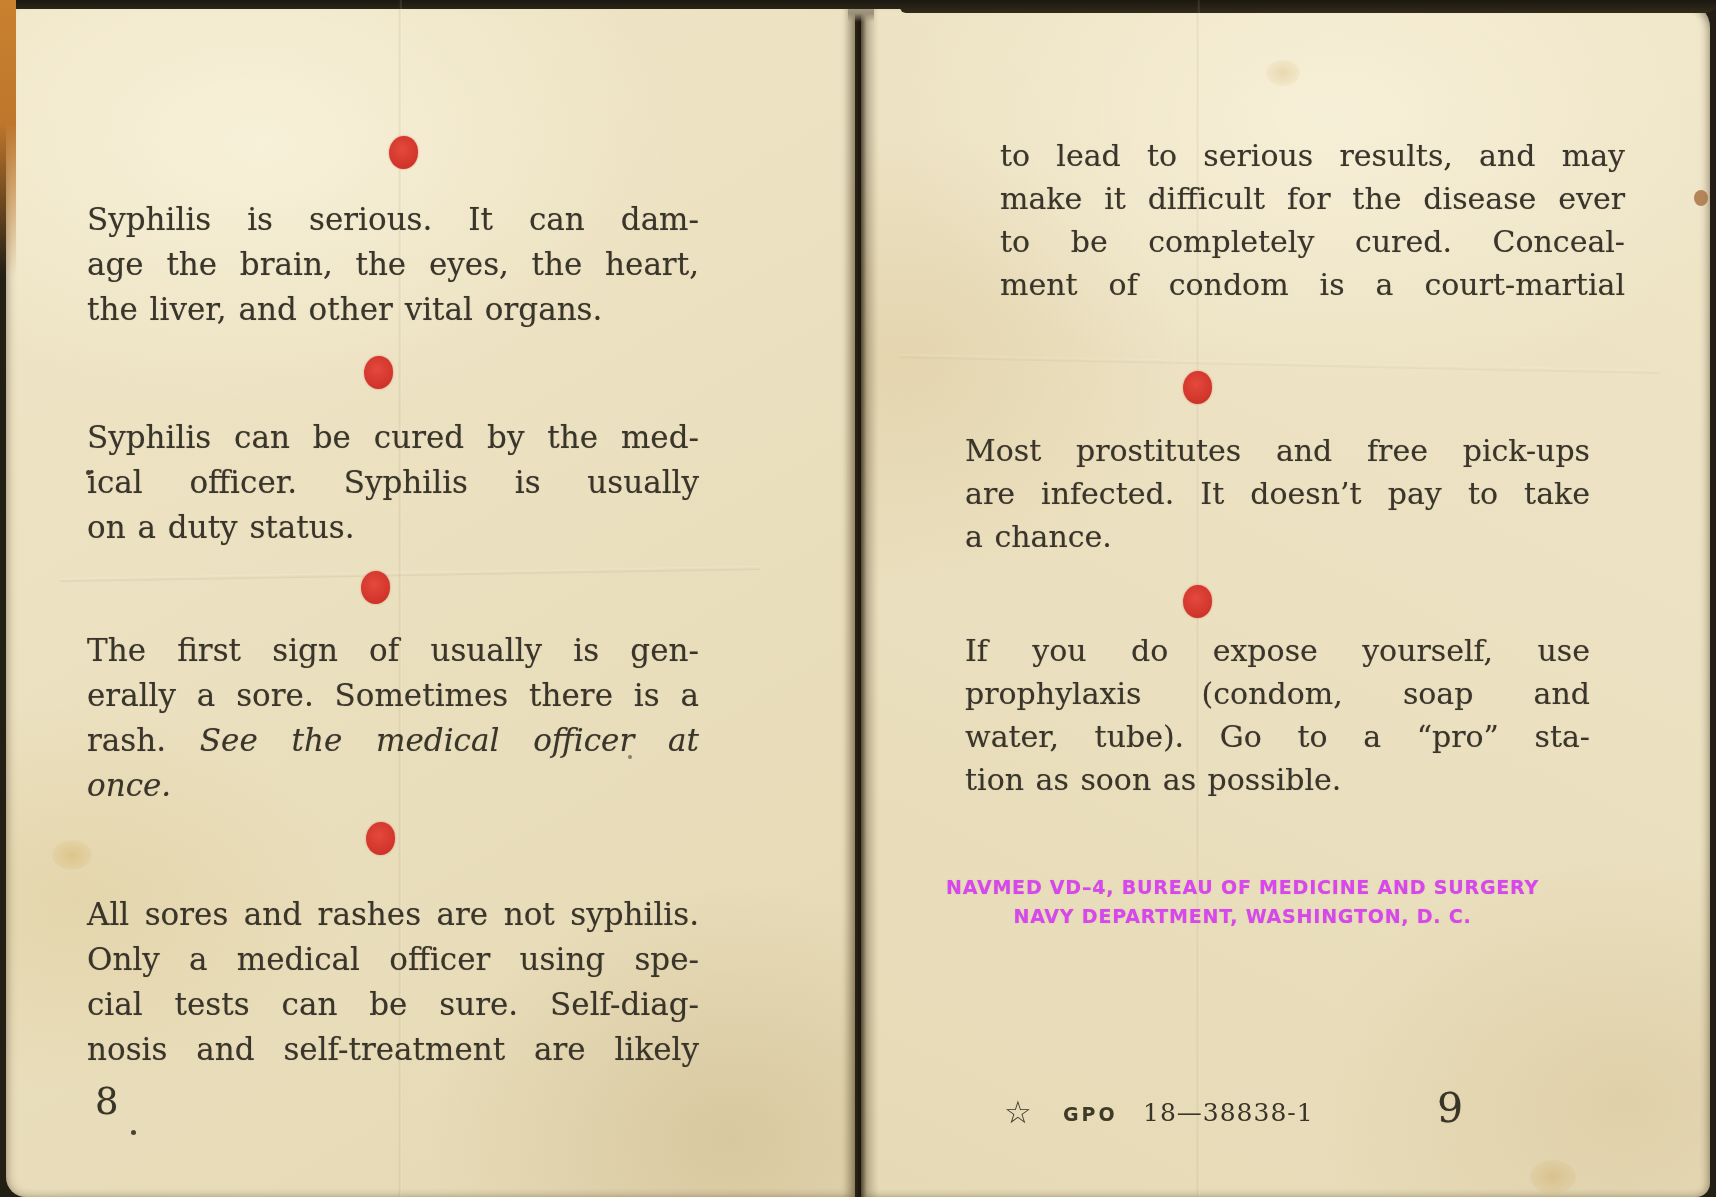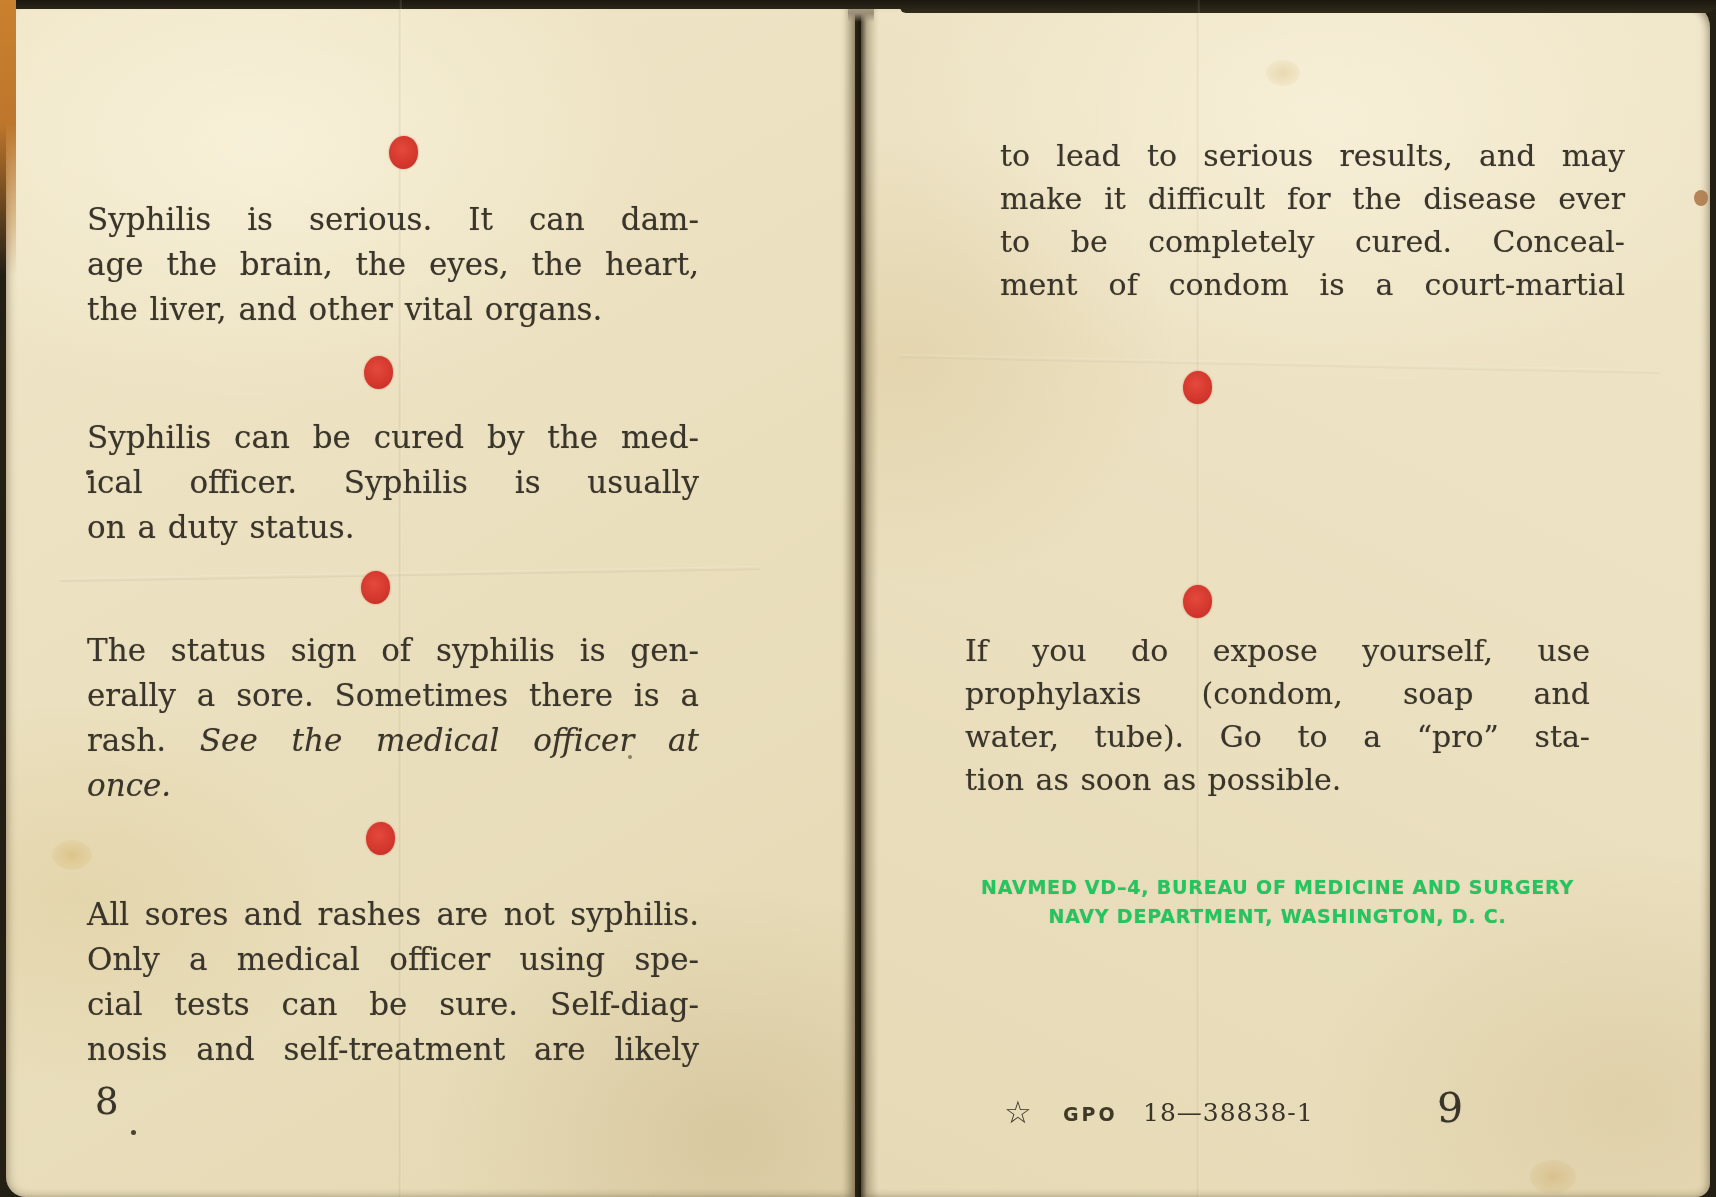--- a/index.html
+++ b/index.html
@@ -153,6 +153,11 @@
     <div class="line j">ment of condom is a court-martial</div>
   </div>
 
+  <div class="para para-right" style="top:429px;">
+    <div class="line j">Most prostitutes and free pick-ups</div>
+    <div class="line j">are infected. It doesn’t pay to take</div>
+    <div class="line">a chance.</div>
+  </div>
 
   <div class="para para-right" style="top:629px;">
     <div class="line j">If you do expose yourself, use</div>

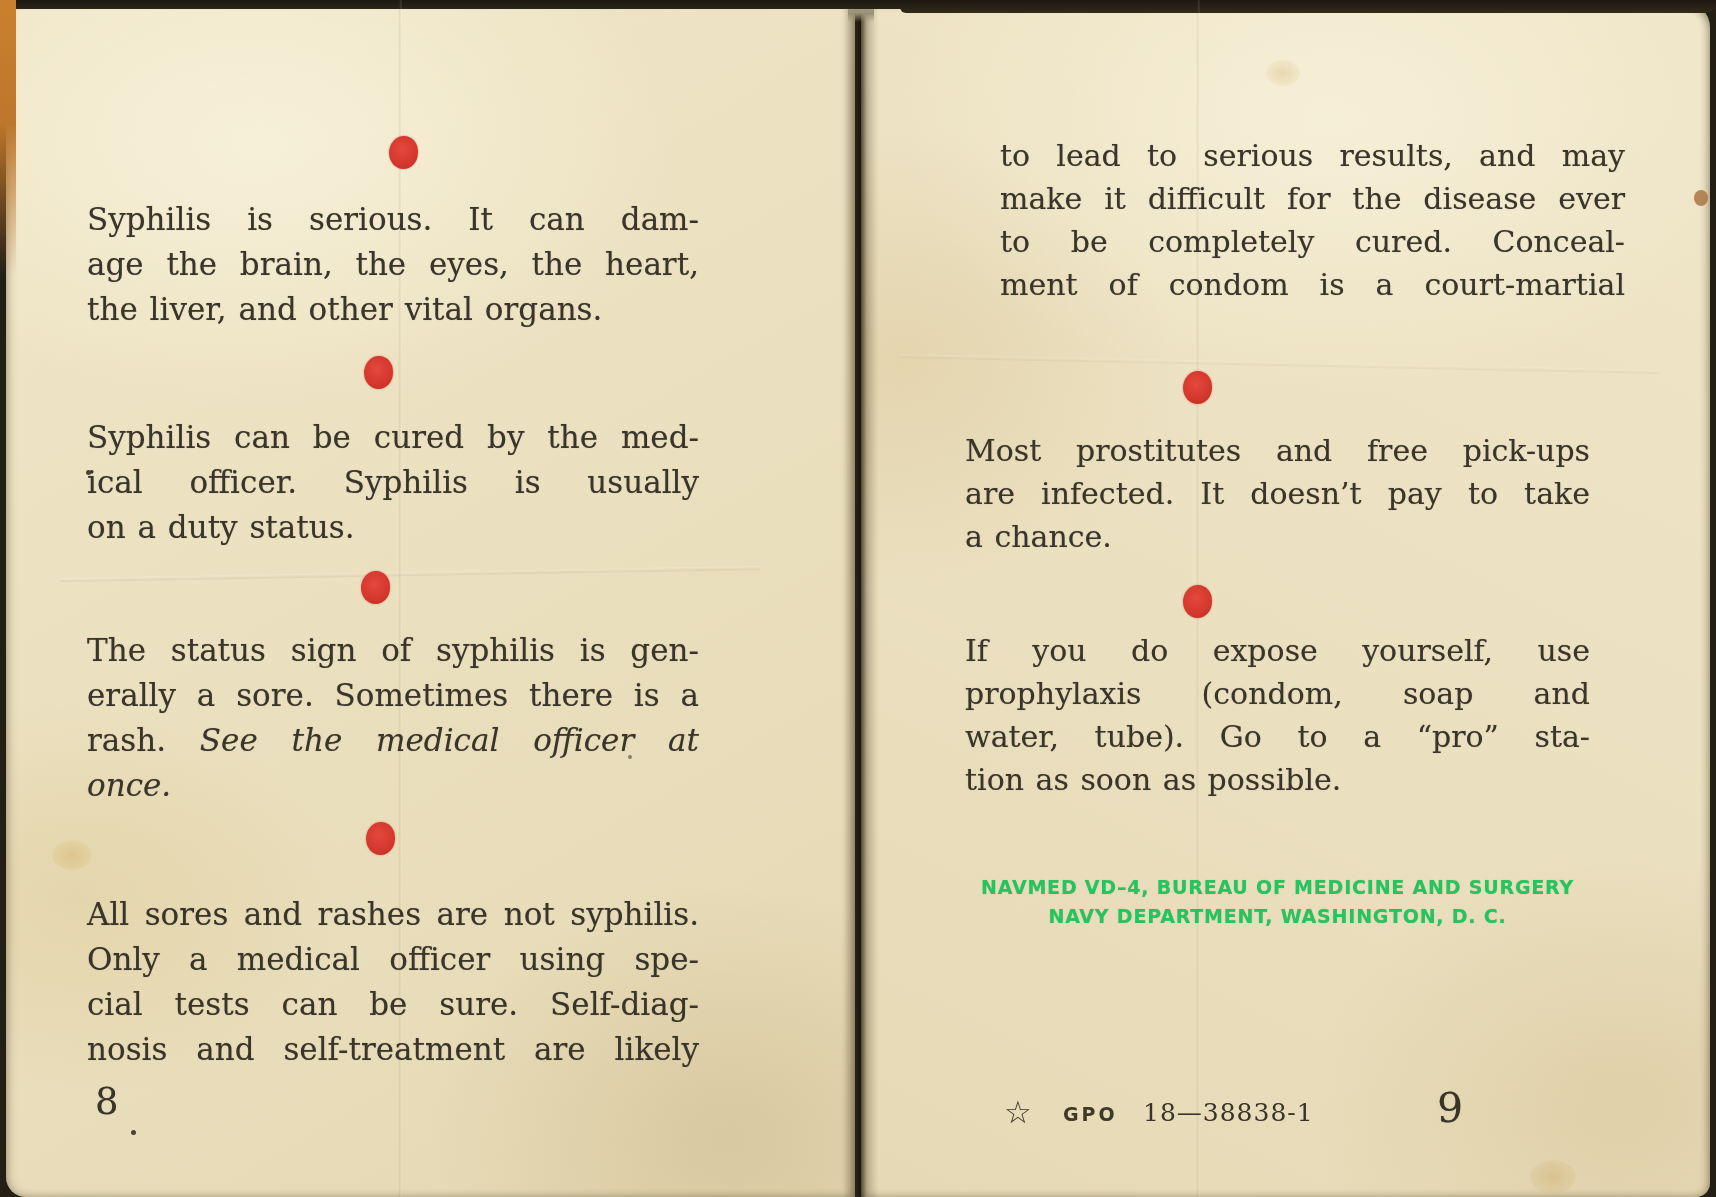--- a/index.html
+++ b/index.html
@@ -131,7 +131,7 @@
   </div>
 
   <div class="para para-left" style="top:628px;">
-    <div class="line j">The status sign of syphilis is gen-</div>
+    <div class="line j">The first sign of usually is gen-</div>
     <div class="line j">erally a sore. Sometimes there is a</div>
     <div class="line j"><span>rash. </span> <span class="it">See the medical officer at</span></div>
     <div class="line it">once.</div>

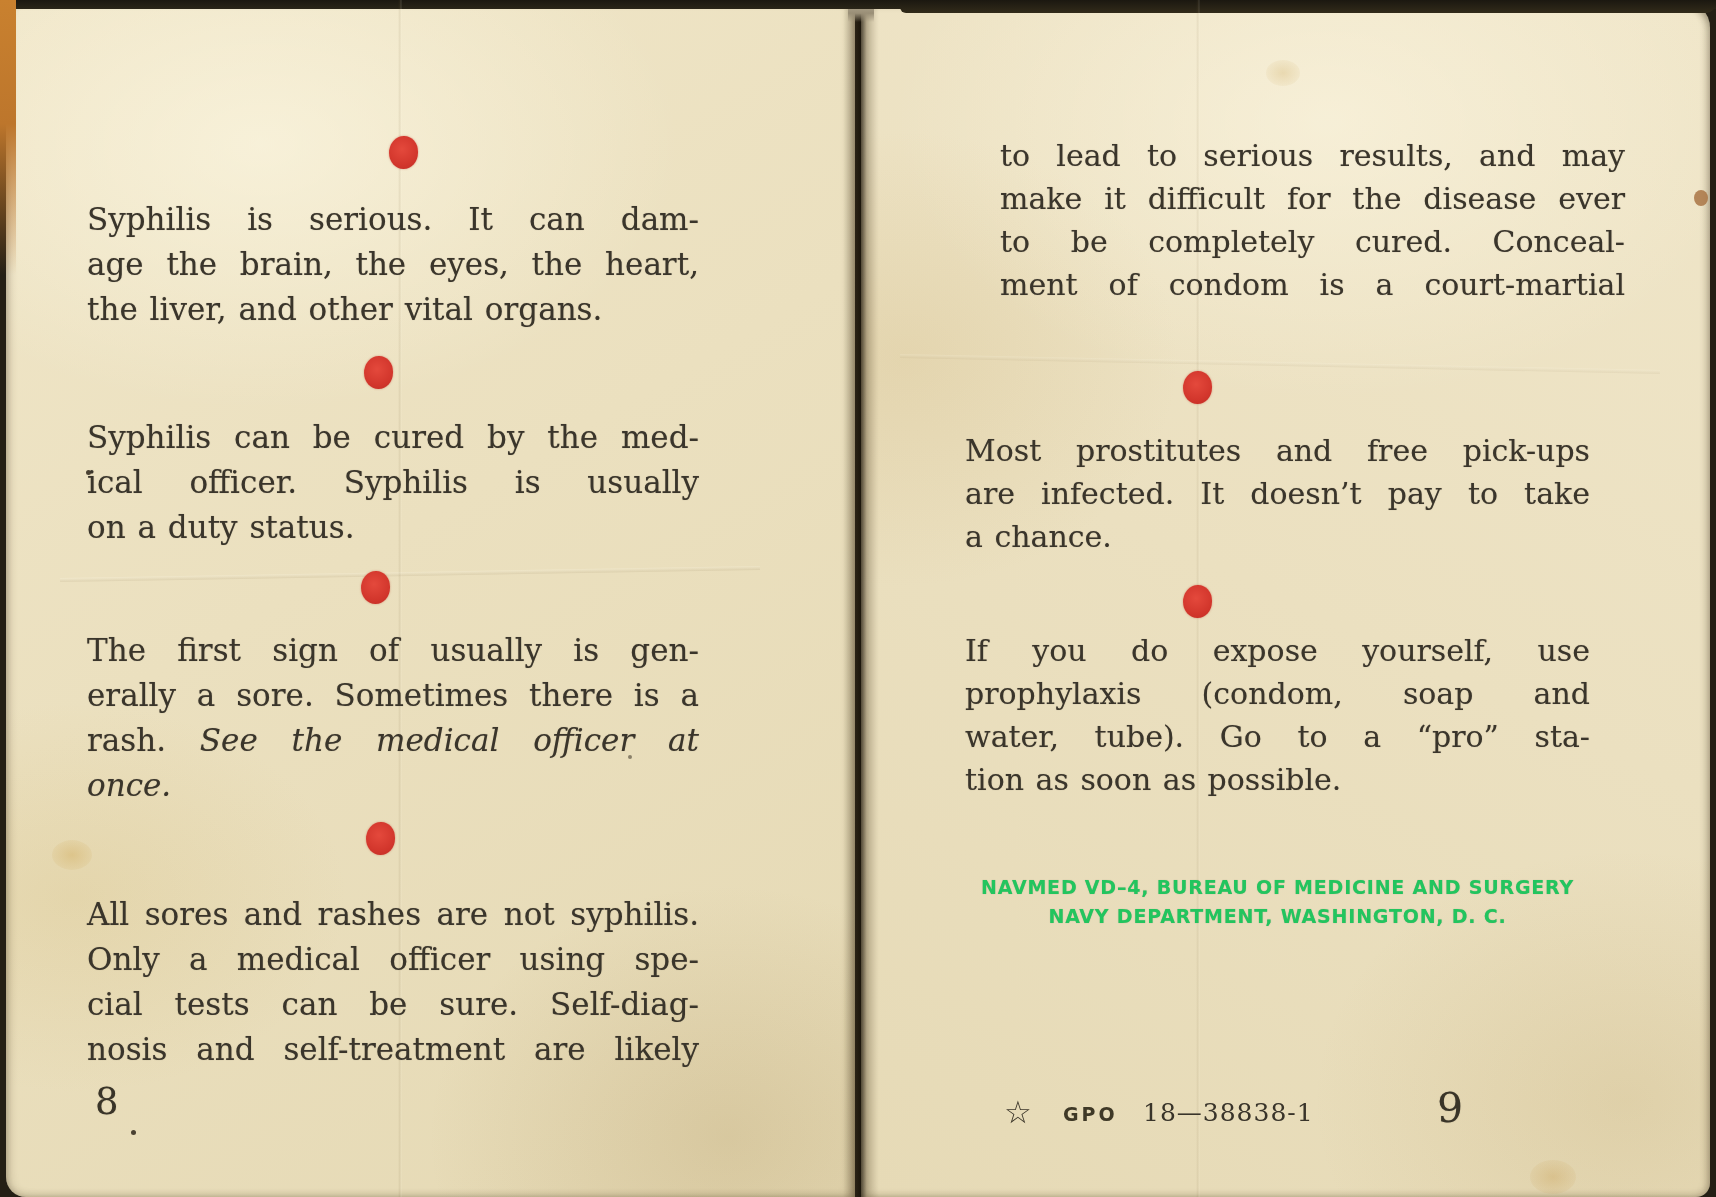--- a/index.html
+++ b/index.html
@@ -73,9 +73,9 @@
   .pagenum-8{left:95px;top:1080px;font-size:37px;}
   .pagenum-9{left:1437px;top:1084px;font-size:41px;}
   .imprint{
-    position:absolute;left:965px;width:625px;text-align:center;
+    position:absolute;left:930px;width:625px;text-align:center;
     font-family:"DejaVu Sans", sans-serif;font-weight:700;font-size:19px;
-    letter-spacing:0.8px;color:#22c55e;text-shadow:0 0 1px rgba(64,56,40,0.3);
+    letter-spacing:0.8px;color:#d946ef;text-shadow:0 0 1px rgba(64,56,40,0.3);
   }
   .imprint-1{top:876px;}
   .imprint-2{top:905px;}

